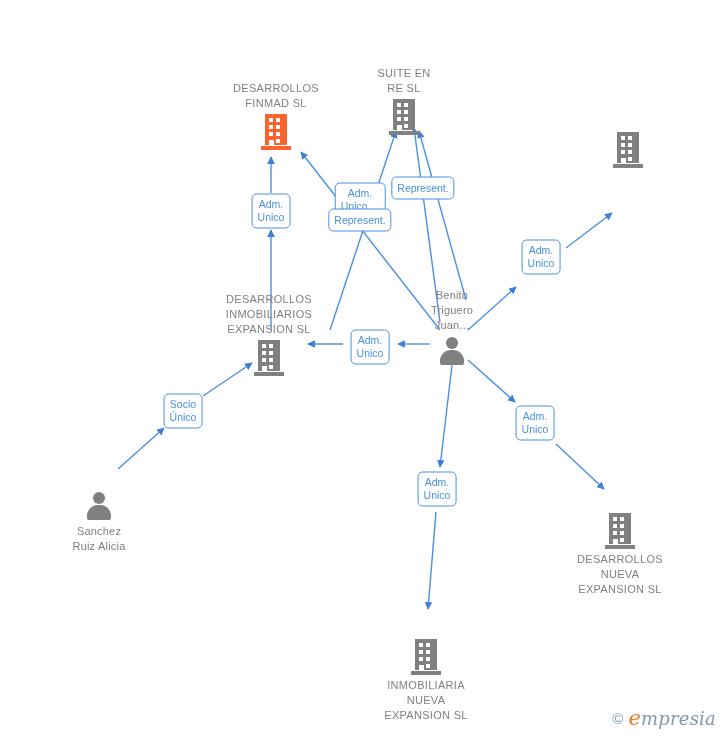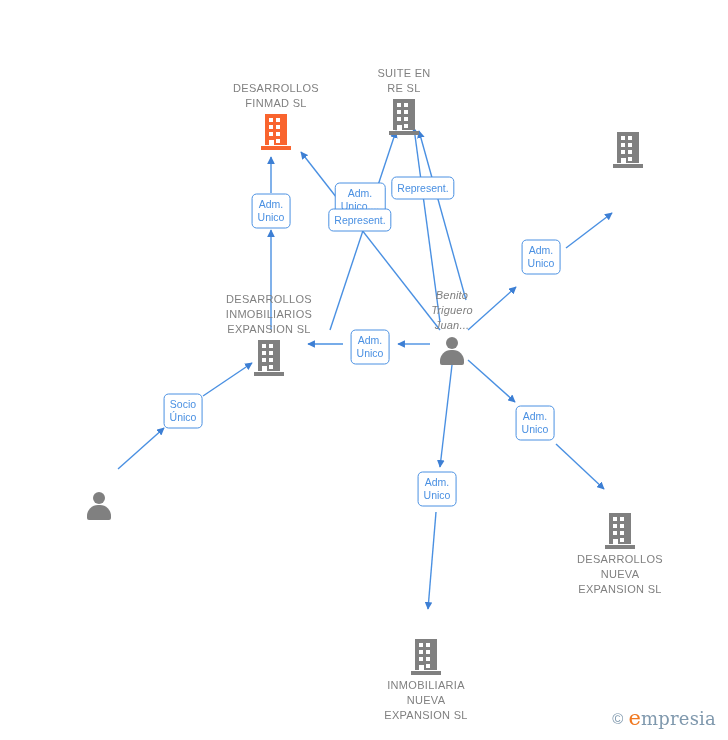--- a/index.html
+++ b/index.html
@@ -276,7 +276,7 @@
     </span>
   </div>
 
-  <div class="node person label-top" style="left:452px; top:270px;font-style:italic;">
+  <div class="node person label-top" style="left:452px; top:270px;">
     <span class="node-label">Benito
 Triguero
 Juan...</span>

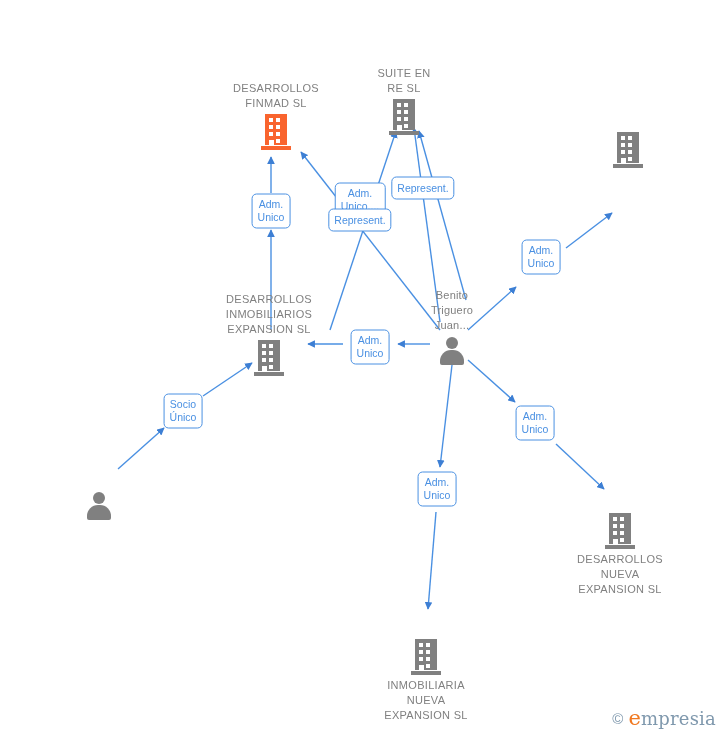--- a/index.html
+++ b/index.html
@@ -289,6 +289,8 @@
     <span class="icon-wrap">
       <span class="psn"><span class="head"></span><span class="torso"></span></span>
     </span>
+    <span class="node-label">Sanchez
+Ruiz Alicia</span>
   </div>
 
   <div class="node company label-bottom" style="left:620px; top:495px;">

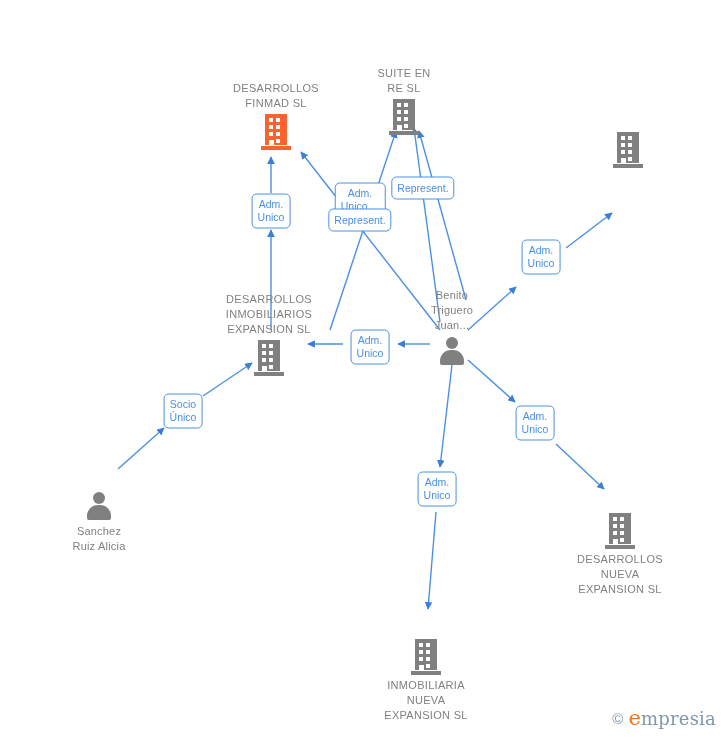--- a/index.html
+++ b/index.html
@@ -151,6 +151,7 @@
   }
   #watermark .brand {
     font-family: "DejaVu Serif", serif;
+    font-style: italic;
     font-size: 18px;
     color: #7f98ad;
     letter-spacing: 0.2px;

